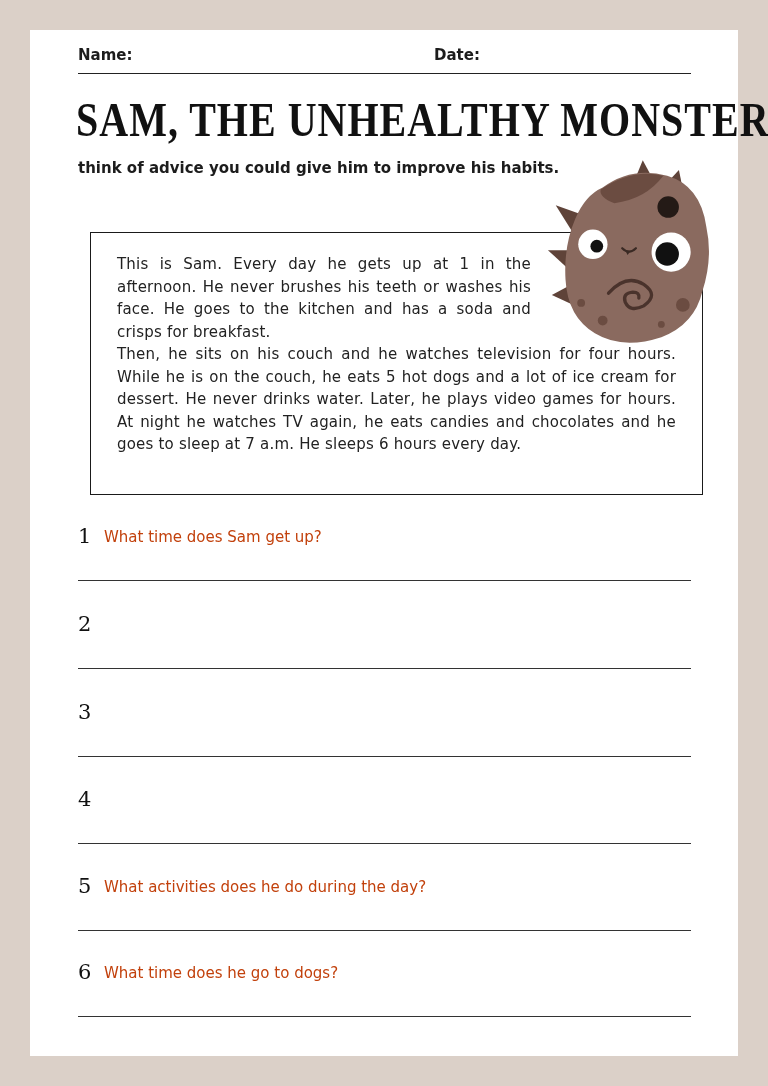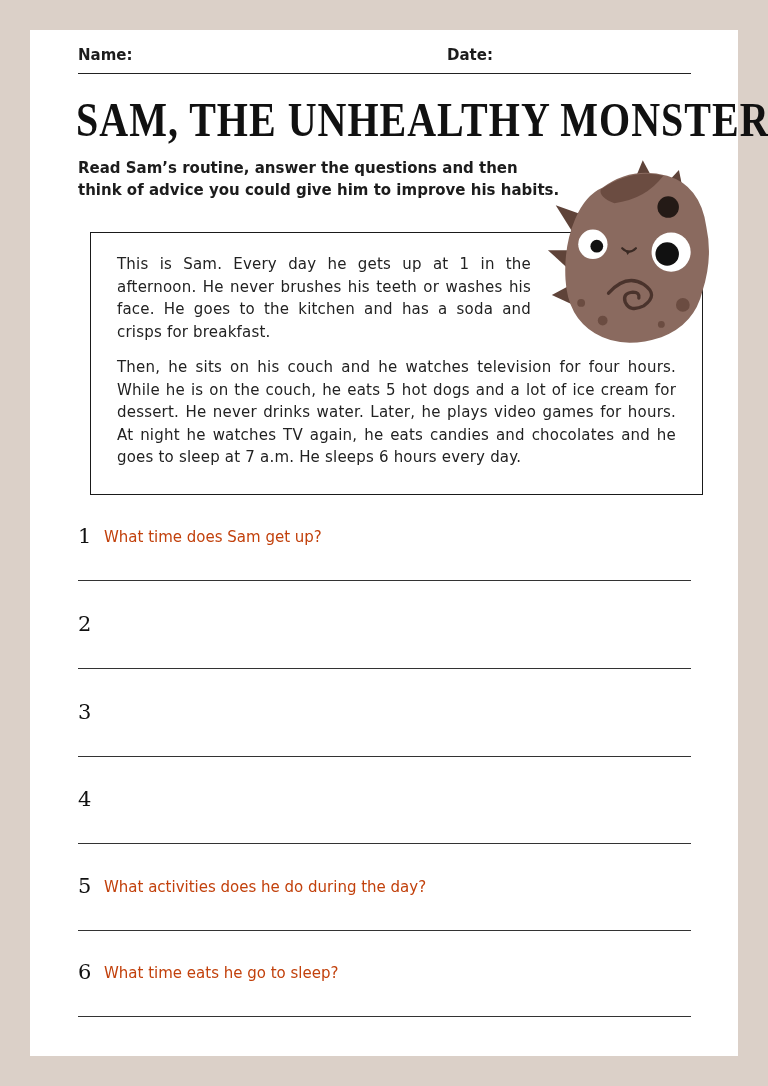--- a/index.html
+++ b/index.html
@@ -17,7 +17,7 @@
   .header-row { position:absolute; left:48px; top:16px; width:613px; height:24px; }
   .hdr-label { position:absolute; top:0; font-weight:bold; font-size:15px; }
   .hdr-name { left:0; }
-  .hdr-date { left:369px; }
+  .hdr-date { left:356px; }
   .header-line { position:absolute; left:48px; top:43px; width:613px; border-top:1.5px solid #222; }
   
   .title {

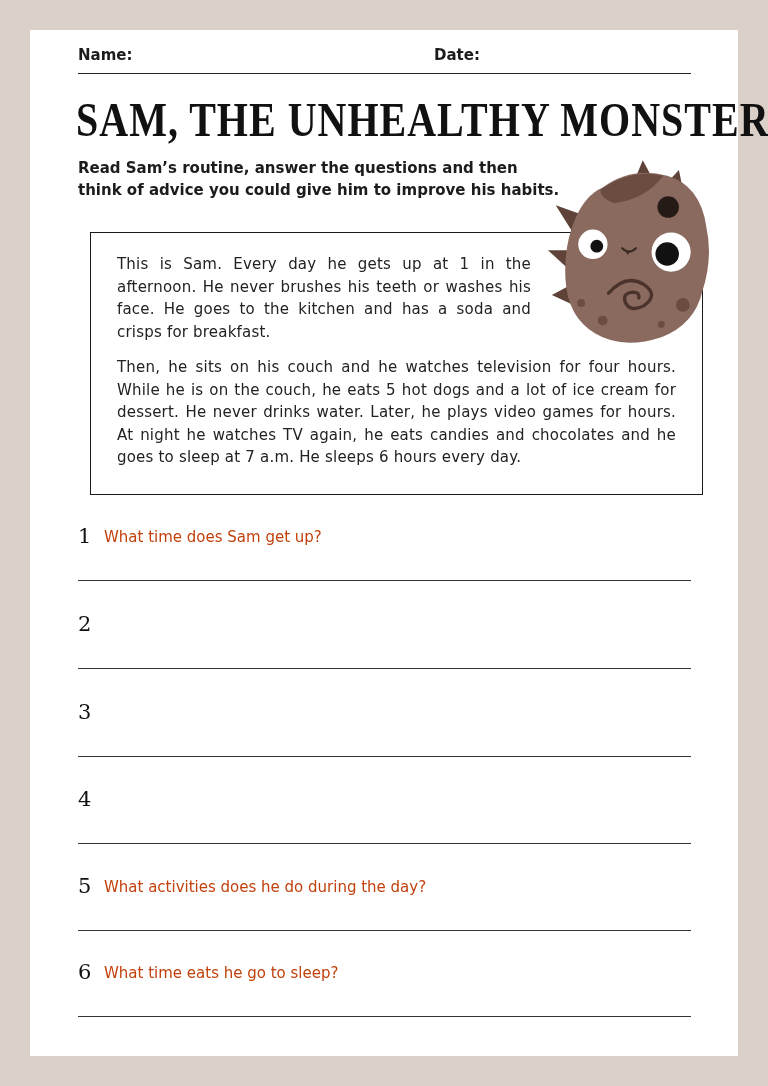--- a/index.html
+++ b/index.html
@@ -65,7 +65,6 @@
     <div class="title">SAM, THE UNHEALTHY MONSTER</div>
 
     <div class="instructions">
-      <div>Read Sam’s routine, answer the questions and then</div>
       <div>think of advice you could give him to improve his habits.</div>
     </div>
 

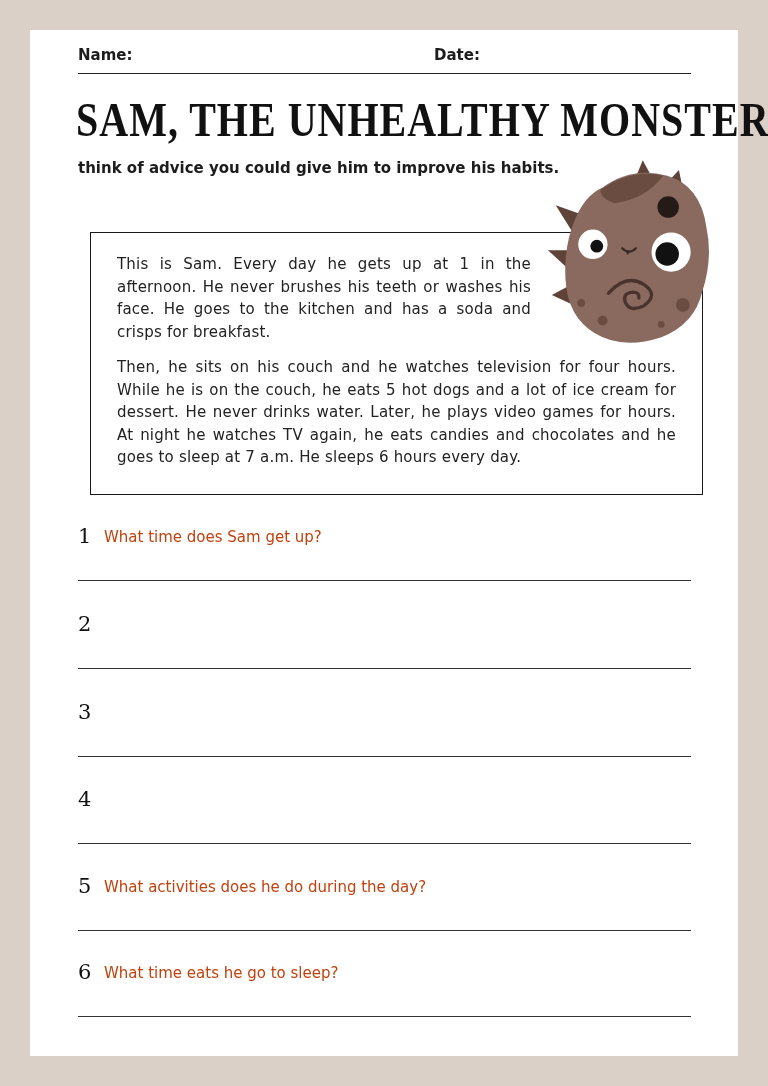--- a/index.html
+++ b/index.html
@@ -40,7 +40,7 @@
     font-size:15px; line-height:22.5px; text-align:justify; letter-spacing:0.2px; color:#222;
   }
   .p1 { width:414px; }
-  .p2 { margin-top:13px; width:559px; }
+  .p2 { width:559px; }
   
   .question { position:absolute; left:48px; width:613px; height:56px; }
   .q-num {

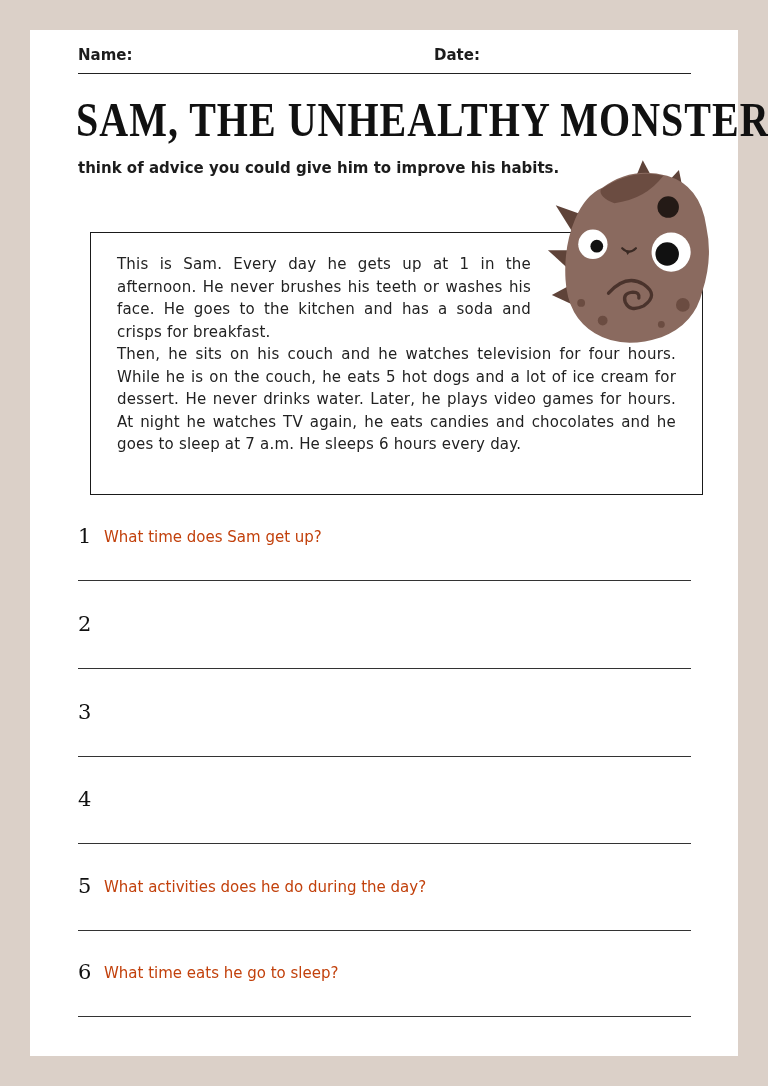--- a/index.html
+++ b/index.html
@@ -134,7 +134,7 @@
 
     <div class="question" style="top:934px">
       <span class="q-num">6</span>
-      <span class="q-text">What time eats he go to sleep?</span>
+      <span class="q-text">What time does he go to dogs?</span>
       <div class="q-line"></div>
     </div>
 

